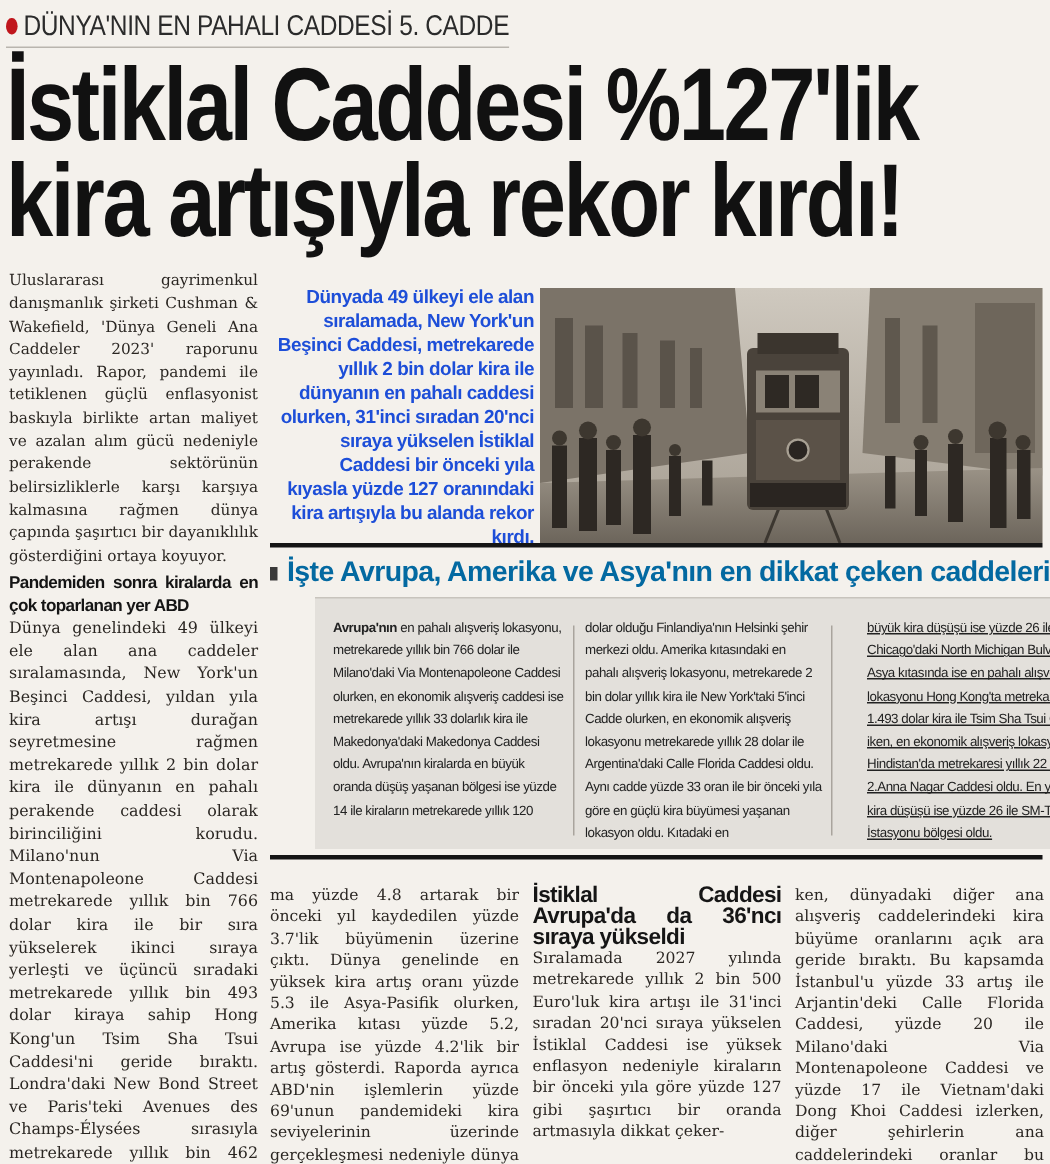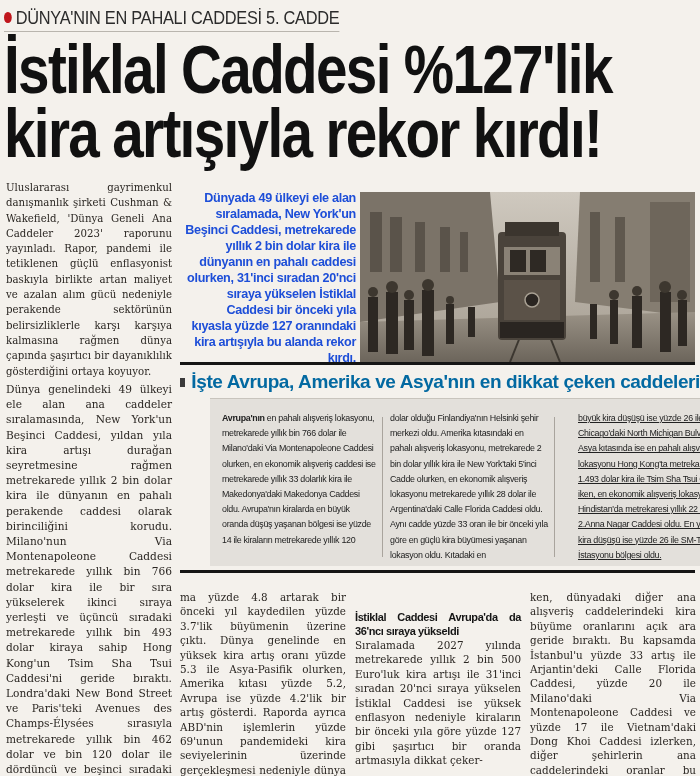--- a/index.html
+++ b/index.html
@@ -171,6 +171,7 @@
 <div class="rule-thick" style="left:180px; top:362px; width:515px;"></div>
 
 <div class="col" style="left:6px; top:382px; width:166px;">
+  <div class="subhead">Pandemiden sonra kiralarda en çok toparlanan yer ABD</div>
   <p style="font-size:10.6px; line-height:15.2px;">Dünya genelindeki 49 ülkeyi ele alan ana caddeler sıralamasında, New York'un Beşinci Caddesi, yıldan yıla kira artışı durağan seyretmesine rağmen metrekarede yıllık 2 bin dolar kira ile dünyanın en pahalı perakende caddesi olarak birinciliğini korudu. Milano'nun Via Montenapoleone Caddesi metrekarede yıllık bin 766 dolar kira ile bir sıra yükselerek ikinci sıraya yerleşti ve üçüncü sıradaki metrekarede yıllık bin 493 dolar kiraya sahip Hong Kong'un Tsim Sha Tsui Caddesi'ni geride bıraktı. Londra'daki New Bond Street ve Paris'teki Avenues des Champs-Élysées sırasıyla metrekarede yıllık bin 462 dolar ve bin 120 dolar ile dördüncü ve beşinci sıradaki yerlerini korudu.</p>
 
 </div>

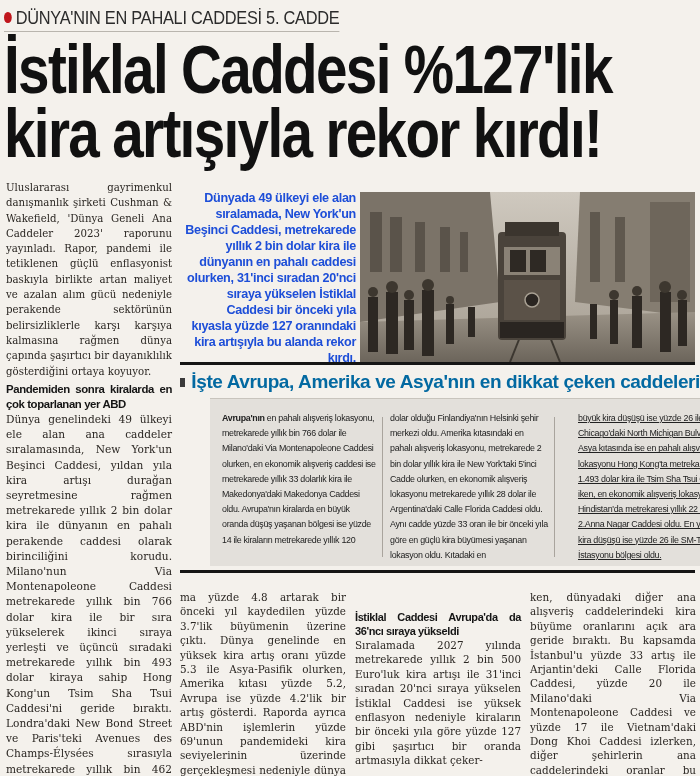--- a/index.html
+++ b/index.html
@@ -202,7 +202,7 @@
 </div>
 
 <div class="col" style="left:355px; top:590px; width:166px;">
-  <div class="subhead" style="margin-top:20px; font-size:11px; line-height:14px;">İstiklal Caddesi Avrupa'da da 36'ncı sıraya yükseldi</div>
+  <div class="subhead" style="margin-top:0; font-size:15px; line-height:14px;">İstiklal Caddesi Avrupa'da da 36'ncı sıraya yükseldi</div>
   <p style="font-size:10.4px; line-height:14.4px;">Sıralamada 2027 yılında metrekarede yıllık 2 bin 500 Euro'luk kira artışı ile 31'inci sıradan 20'nci sıraya yükselen İstiklal Caddesi ise yüksek enflasyon nedeniyle kiraların bir önceki yıla göre yüzde 127 gibi şaşırtıcı bir oranda artmasıyla dikkat çeker-</p>
 </div>
 

